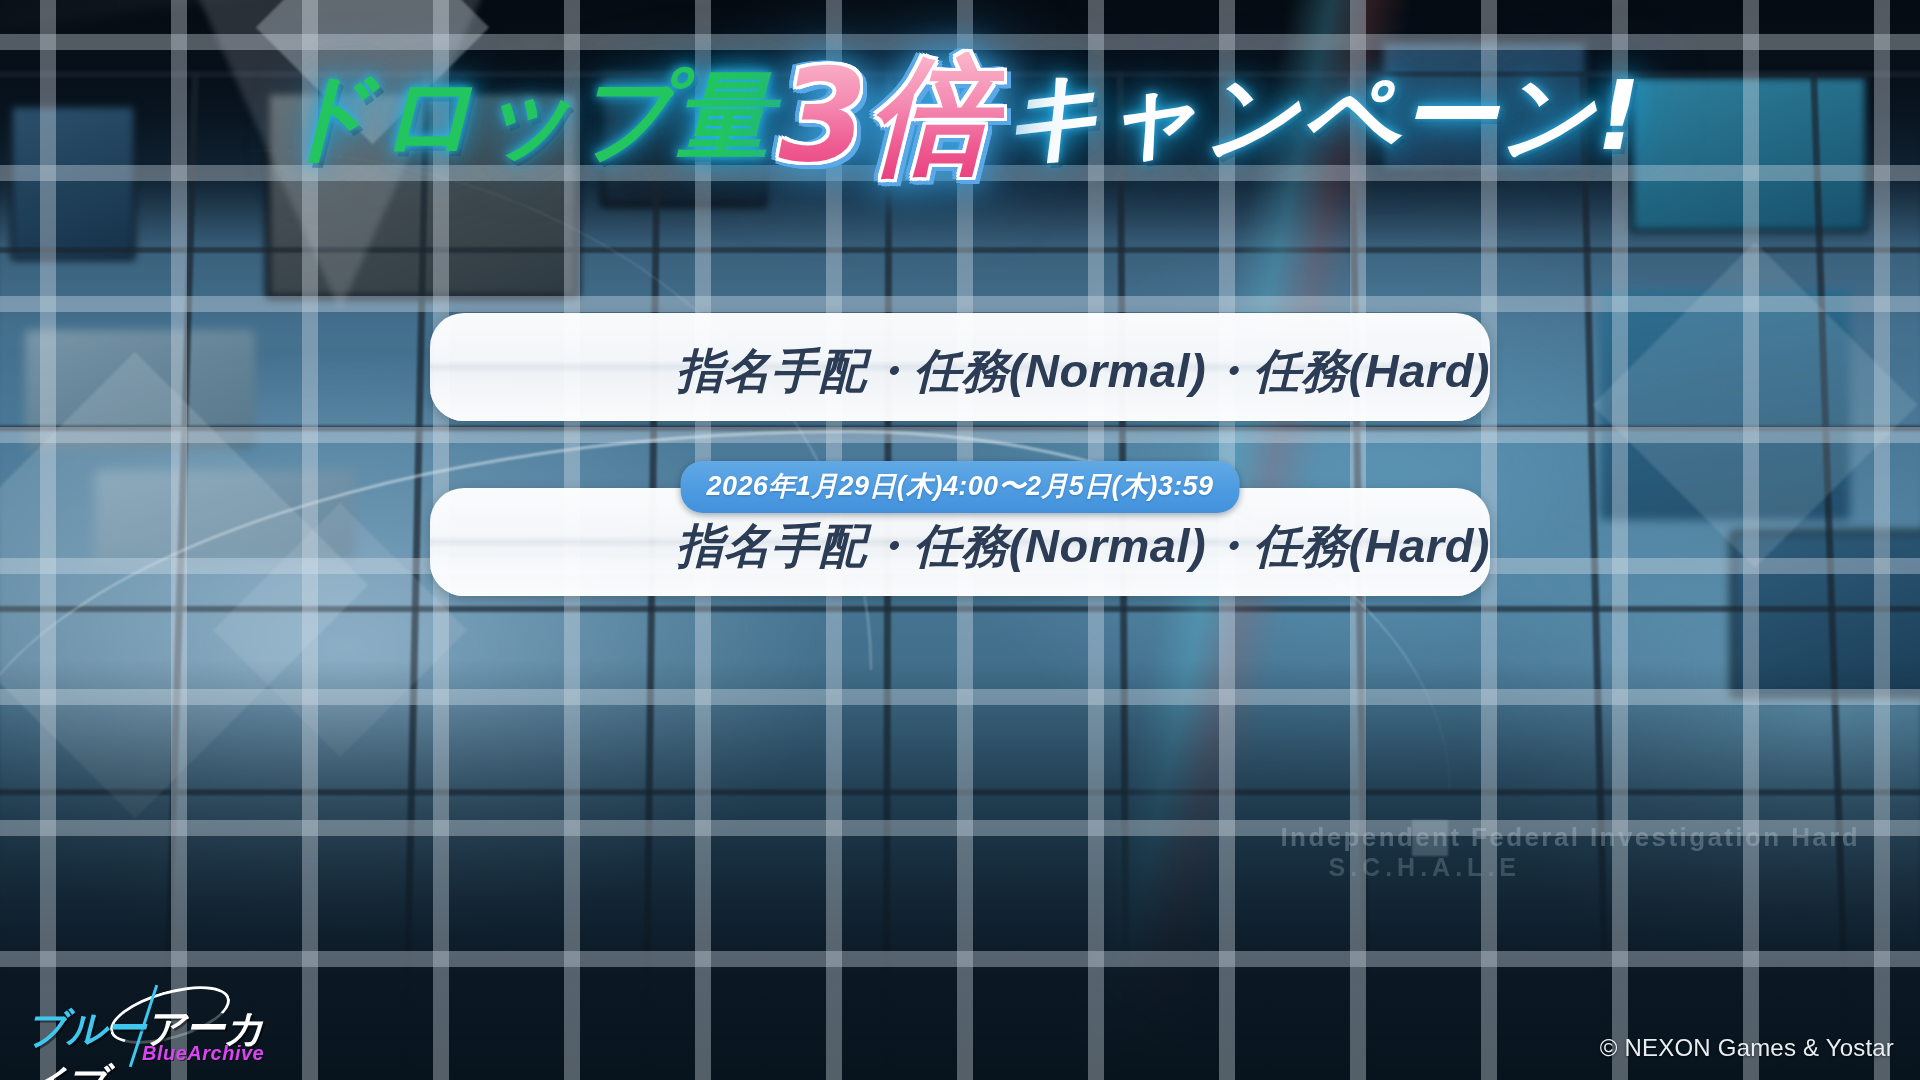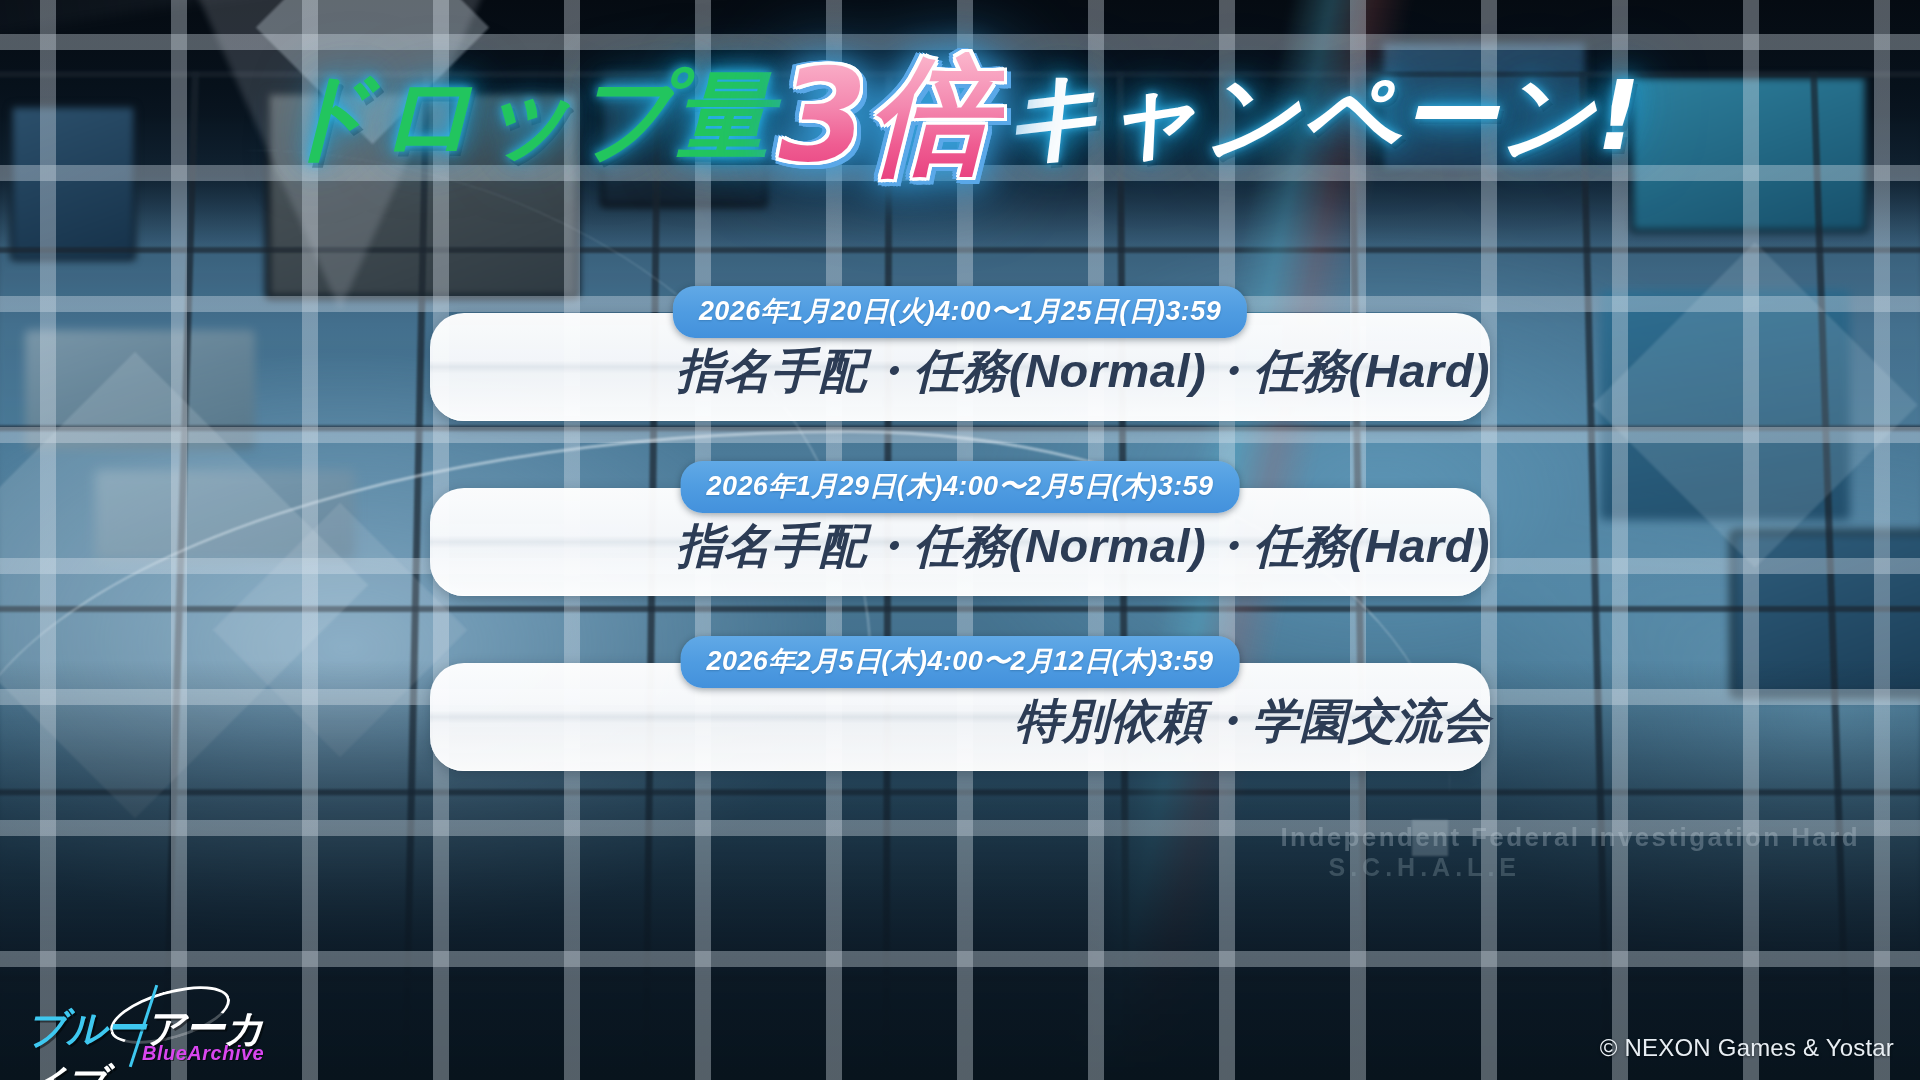--- a/index.html
+++ b/index.html
@@ -274,9 +274,6 @@
   <div class="sched">
 
     <div class="block">
-      <div class="date-pill">
-        <span>2026年1月20日(火)4:00〜1月25日(日)3:59</span>
-      </div>
       <div class="card">
         <span>指名手配・任務(Normal)・任務(Hard)</span>
       </div>

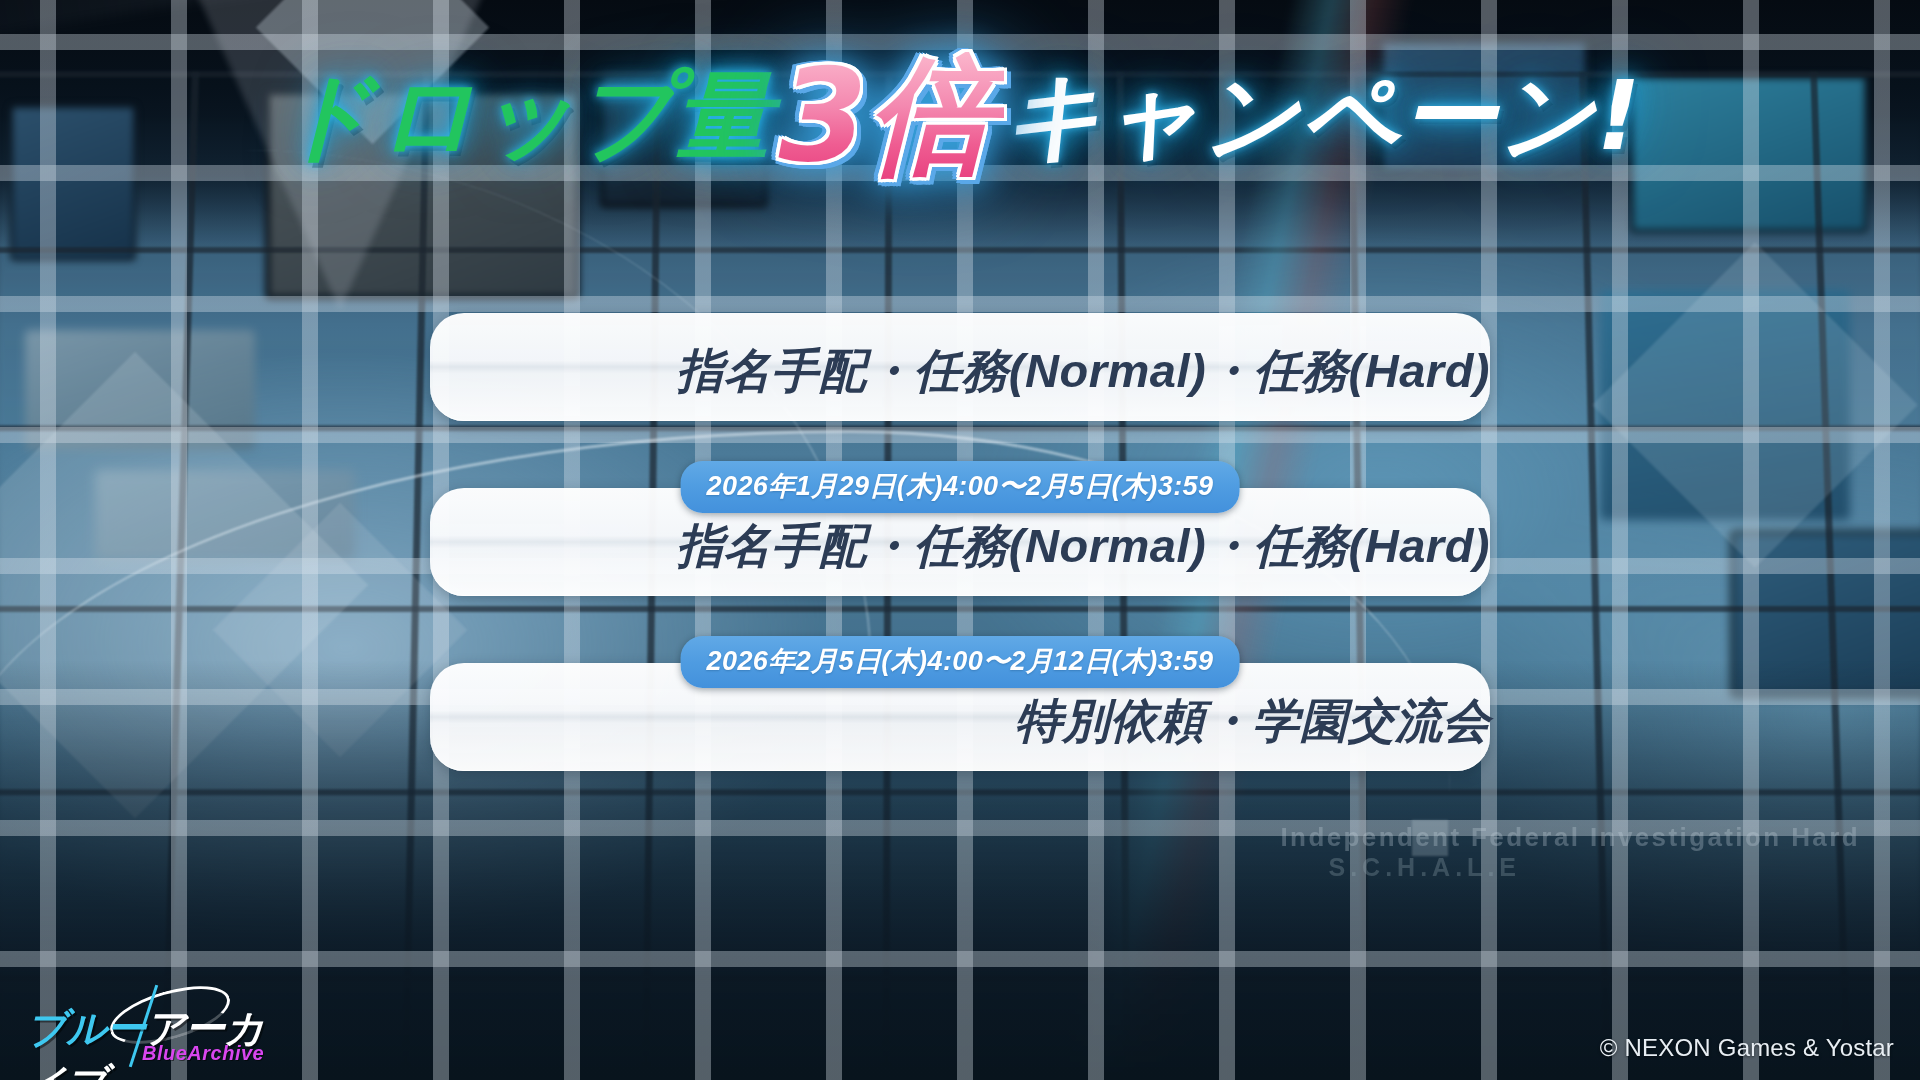--- a/index.html
+++ b/index.html
@@ -289,14 +289,6 @@
       </div>
     </div>
 
-    <div class="block">
-      <div class="date-pill">
-        <span>2026年2月5日(木)4:00〜2月12日(木)3:59</span>
-      </div>
-      <div class="card">
-        <span>特別依頼・学園交流会</span>
-      </div>
-    </div>
 
   </div>
 

